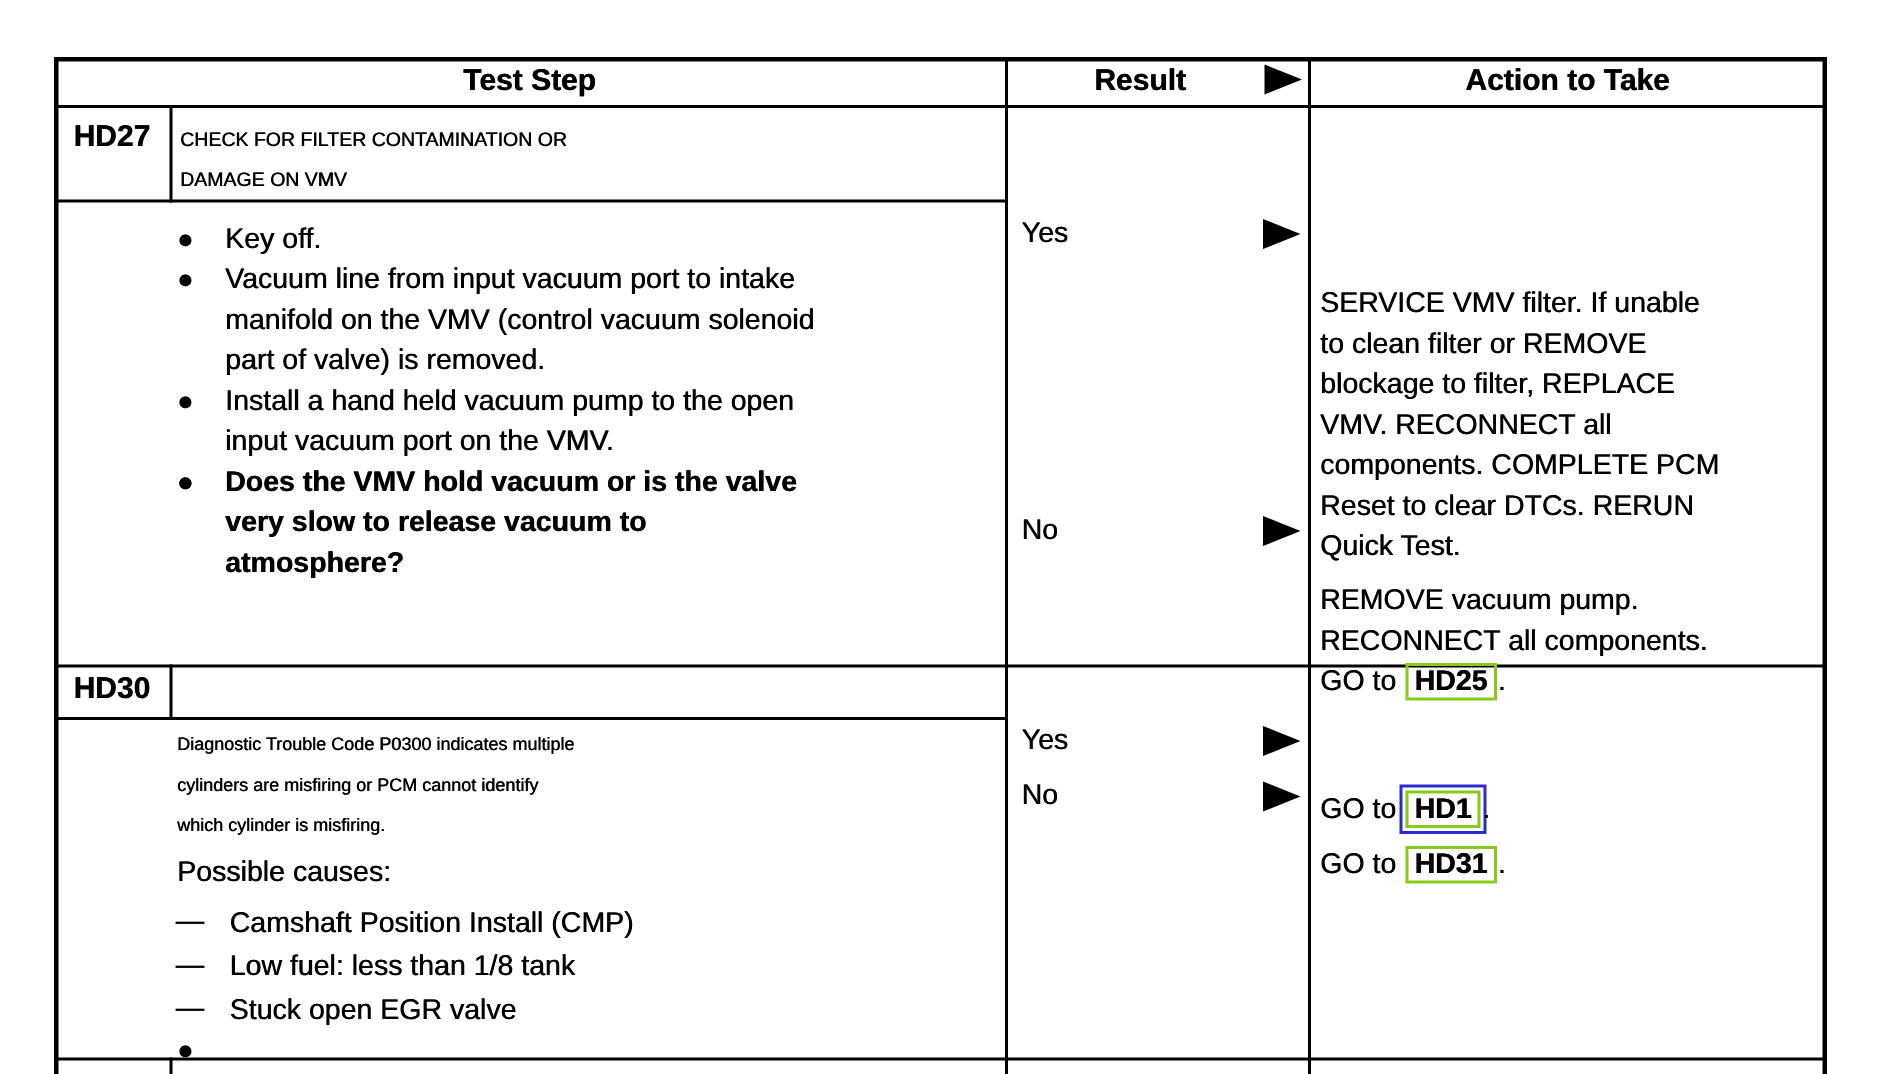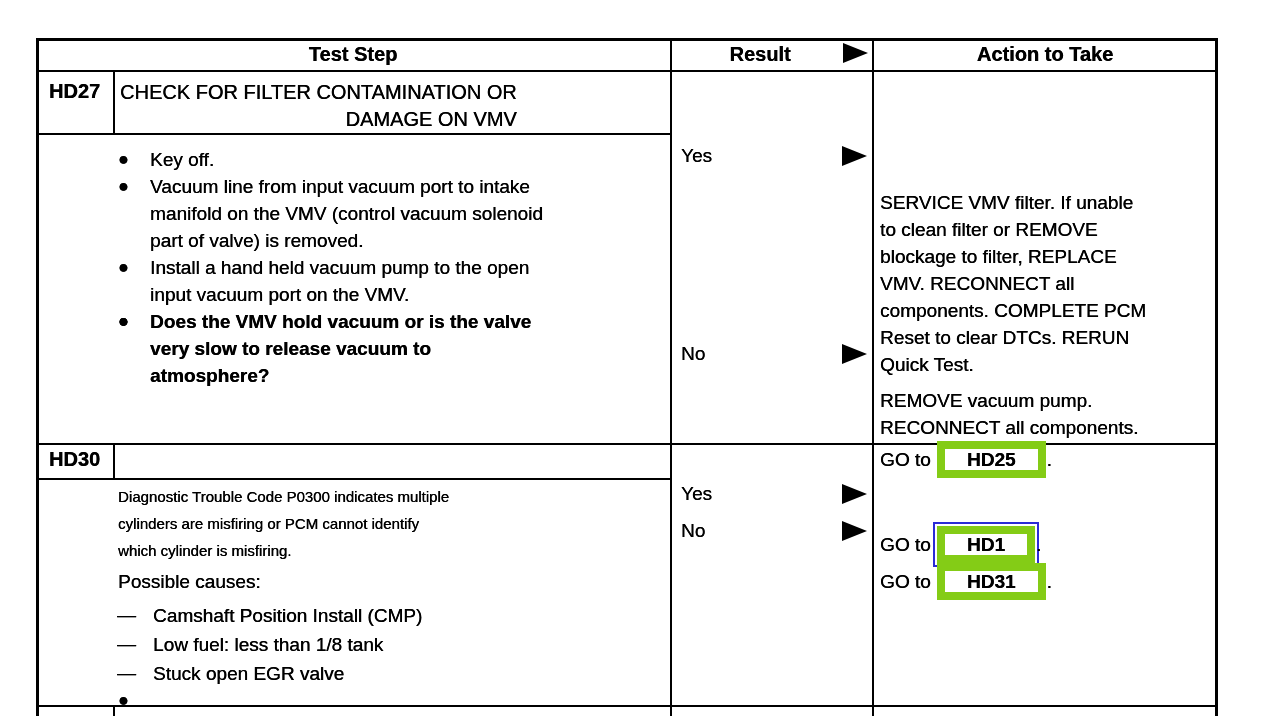--- a/index.html
+++ b/index.html
@@ -42,7 +42,7 @@
   #hd27-code{left:0;top:42px;}
   #hd30-code{left:0;top:410px;}
 
-  .title{font-size:20px;line-height:27px;white-space:pre-line;text-align:right;}
+  .title{font-size:13px;line-height:27px;white-space:pre-line;}
   #hd27-title{left:84px;top:41px;}
   #hd30-title{left:84px;top:410px;}
 

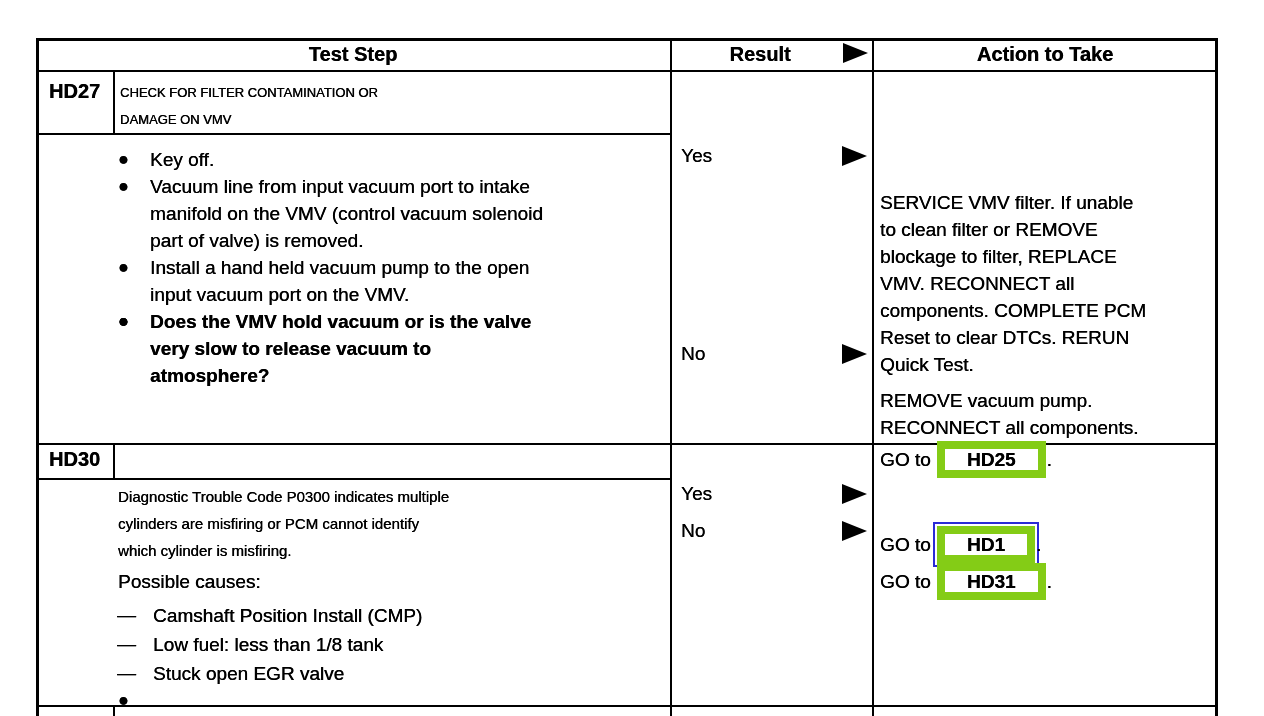--- a/index.html
+++ b/index.html
@@ -63,7 +63,7 @@
   #a30-yes{top:444px;}
   #a30-no{top:481px;}
 
-  .hd-box{display:inline-block;border:8px solid #84cc16;padding:0 22px;font-weight:700;
+  .hd-box{display:inline-block;border:2px solid #84cc16;padding:0 4px;font-weight:700;
           line-height:21px;margin:0 1px;white-space:nowrap;}
   .hd-box.focused{outline:2px solid #2b2bd6;outline-offset:2px;text-align:right;}
 

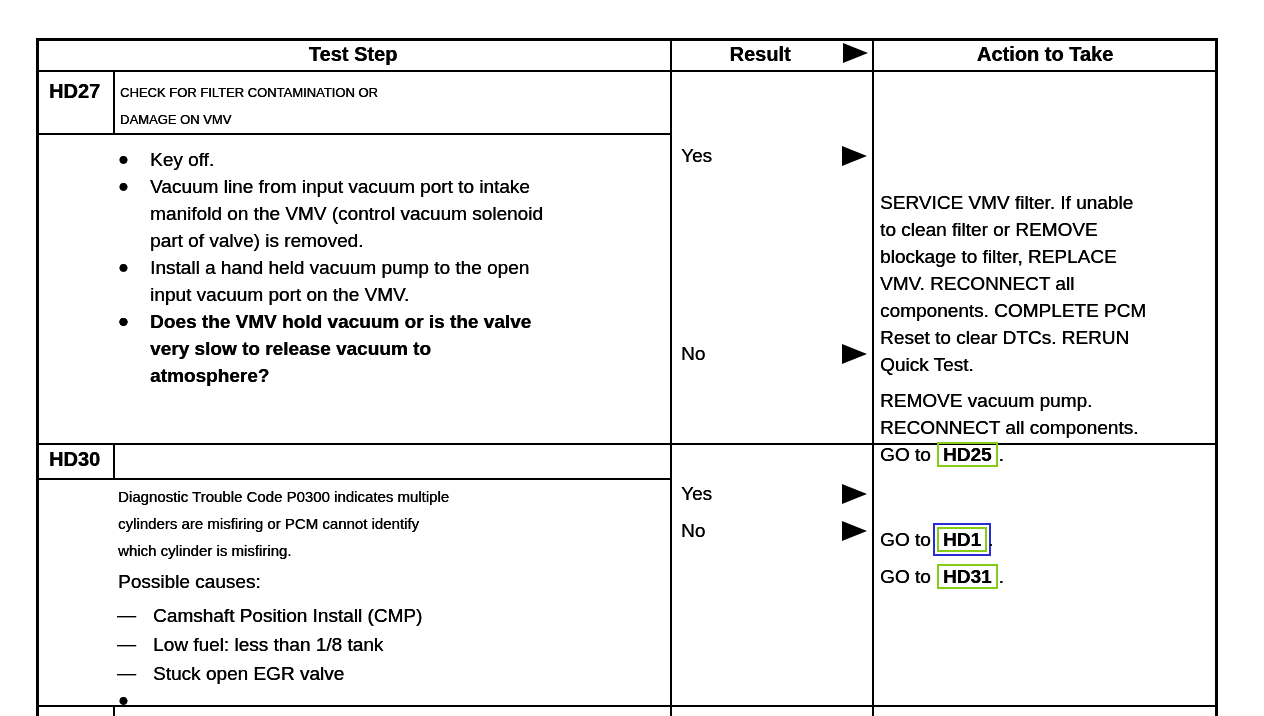--- a/index.html
+++ b/index.html
@@ -67,7 +67,7 @@
           line-height:21px;margin:0 1px;white-space:nowrap;}
   .hd-box.focused{outline:2px solid #2b2bd6;outline-offset:2px;text-align:right;}
 
-  #hd30-desc{left:82px;top:445px;width:560px;font-size:15px;line-height:27px;white-space:pre-line;}
+  #hd30-desc{left:82px;top:445px;width:560px;font-size:12px;line-height:27px;white-space:pre-line;}
   #hd30-causes-label{left:82px;top:533px;font-size:19px;}
   .causes{left:81px;top:563px;width:540px;}
   .cause{position:relative;padding-left:36px;font-size:19px;line-height:29px;}

